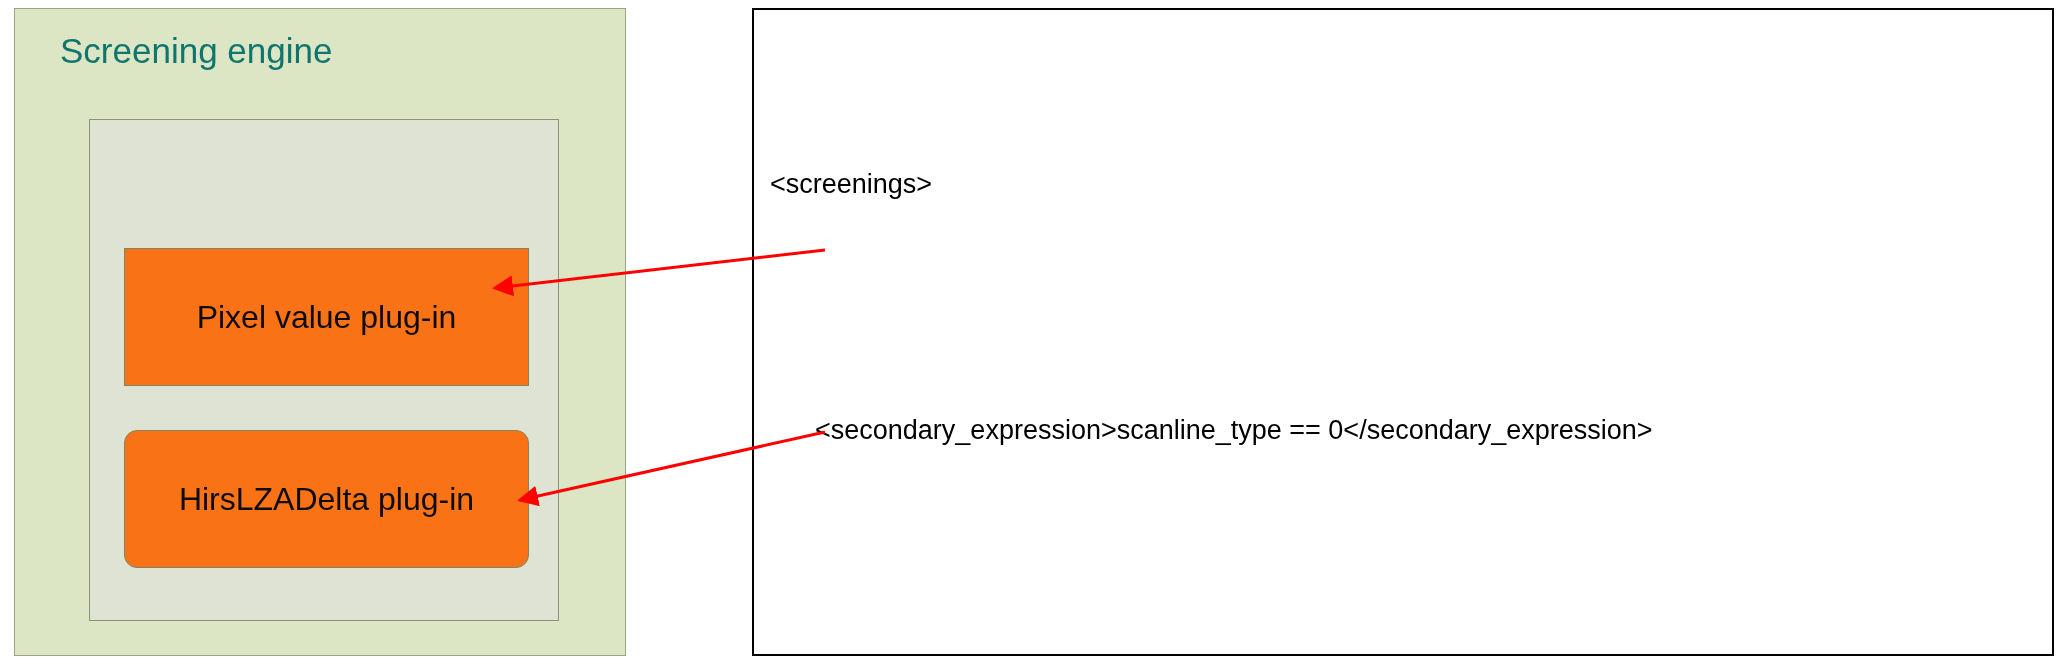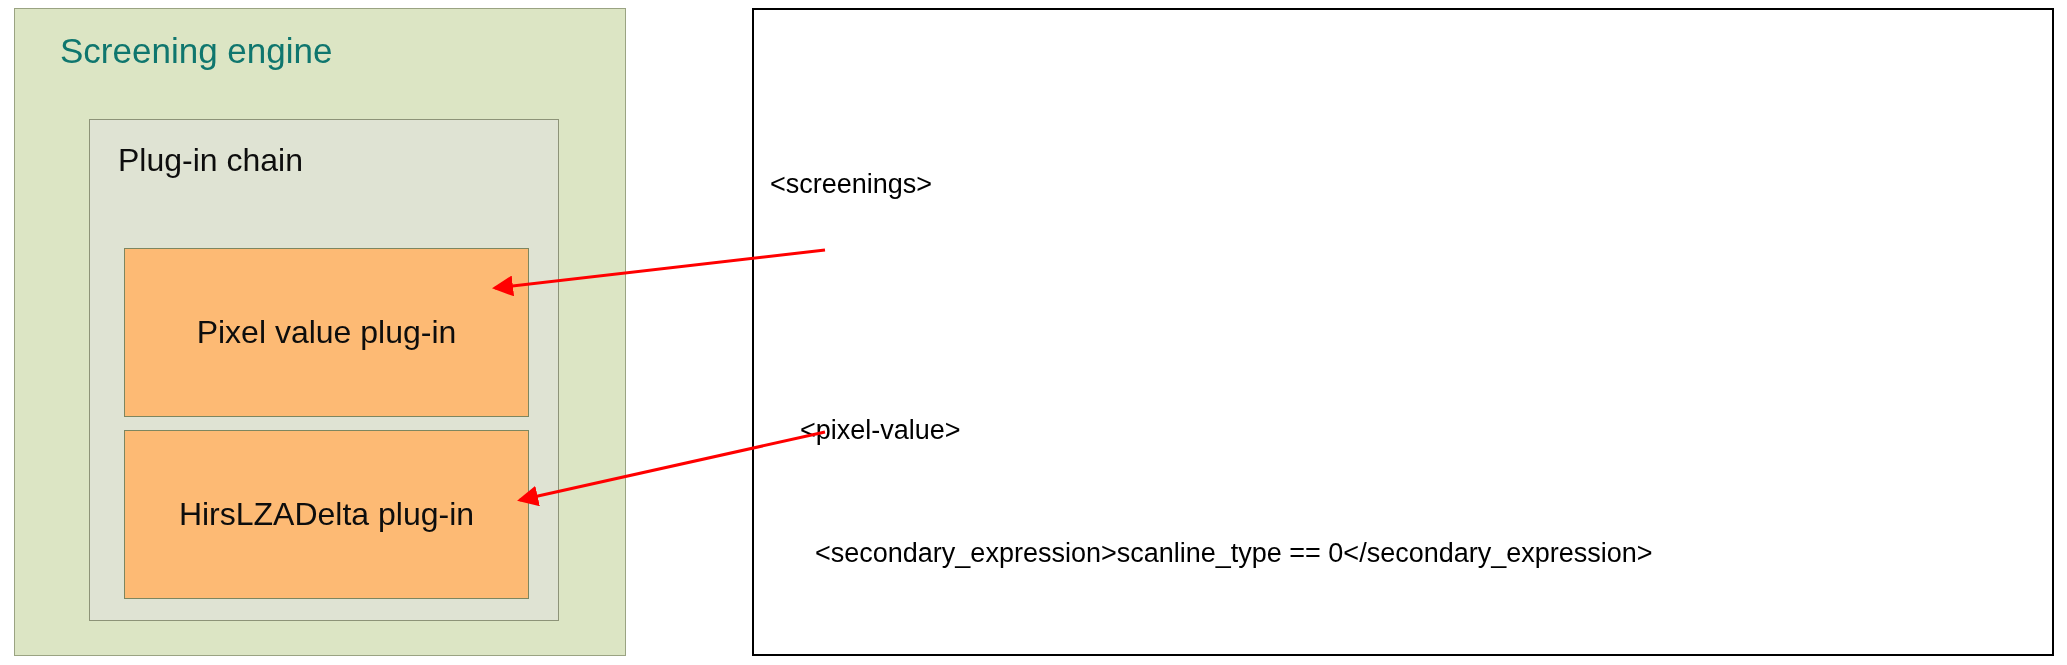--- a/index.html
+++ b/index.html
@@ -123,7 +123,6 @@
     <div class="engine-title">Screening engine</div>
 
     <div class="chain-box">
-      <div class="chain-title">Plug-in chain</div>
 
       <div class="plugin-box first">
         <span class="plugin-label">Pixel value plug-in</span>

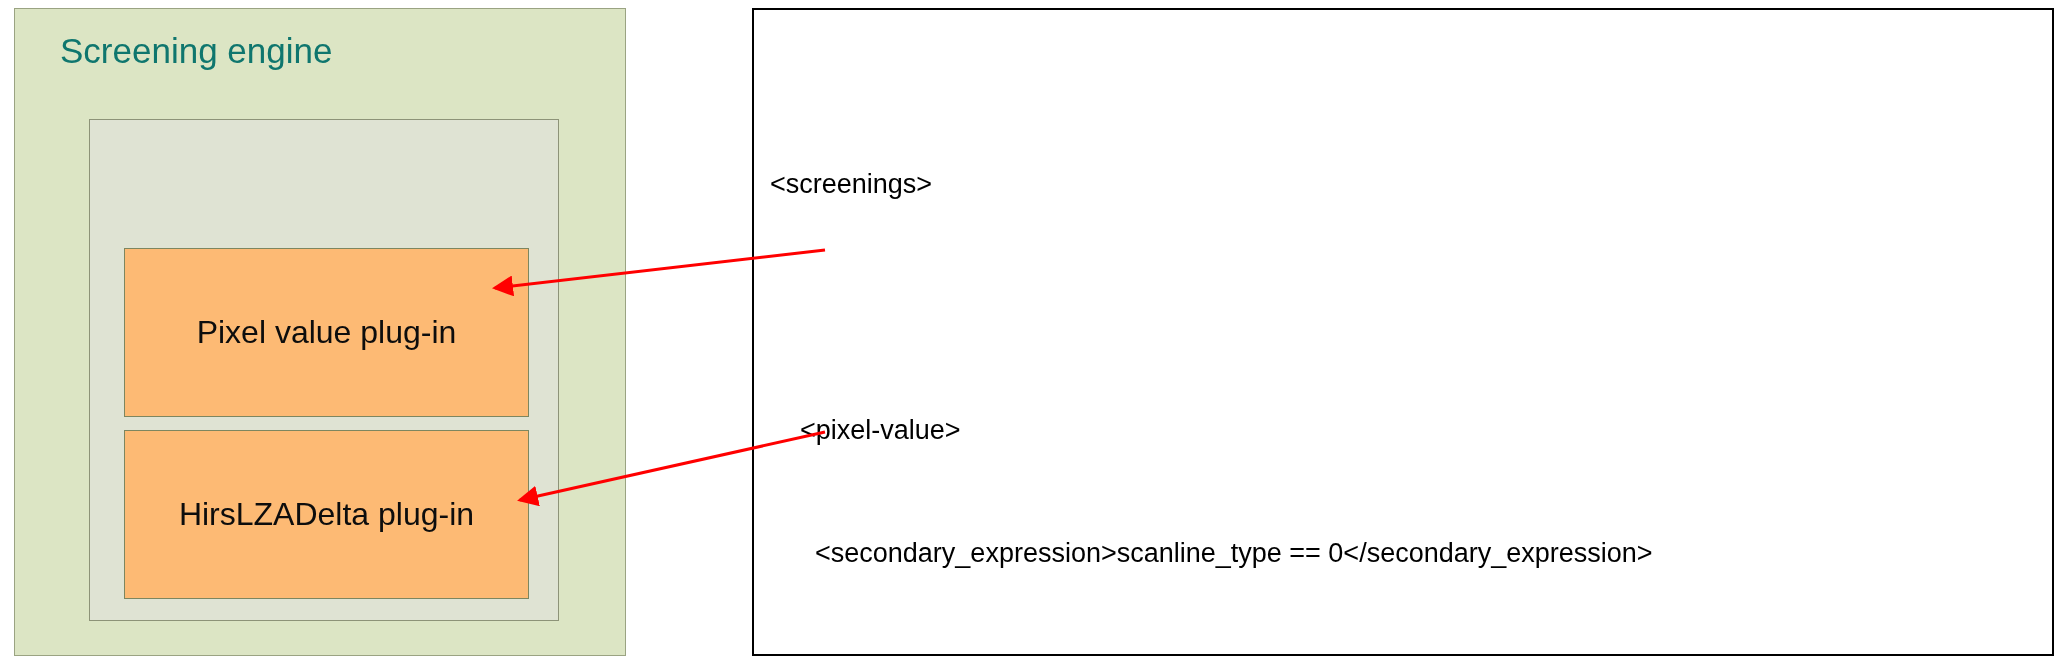--- a/index.html
+++ b/index.html
@@ -61,8 +61,8 @@
     position: absolute;
     left: 34px;
     width: 405px;
-    height: 169px;
-    background: #fdba74;
+    height: 138px;
+    background: #f97316;
     border: 1px solid #7d865f;
     box-sizing: border-box;
     display: flex;

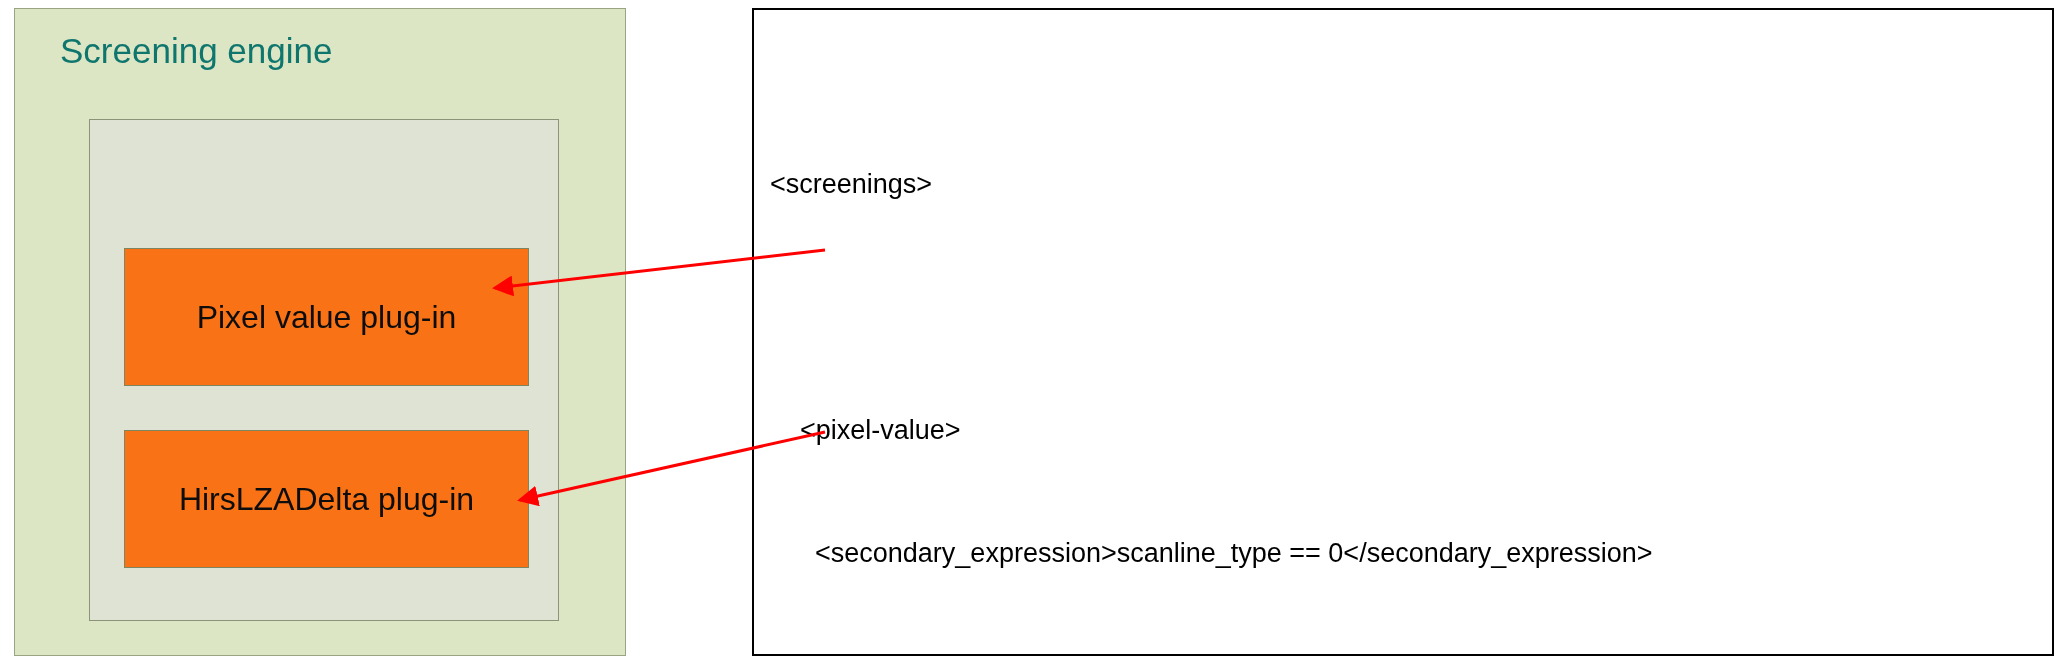--- a/index.html
+++ b/index.html
@@ -138,7 +138,6 @@
     <div class="xml-code">
       <div class="xml-line">&lt;screenings&gt;</div>
       <div class="xml-line"></div>
-      <div class="xml-line">    &lt;pixel-value&gt;</div>
       <div class="xml-line">      &lt;secondary_expression&gt;scanline_type == 0&lt;/secondary_expression&gt;</div>
       
       

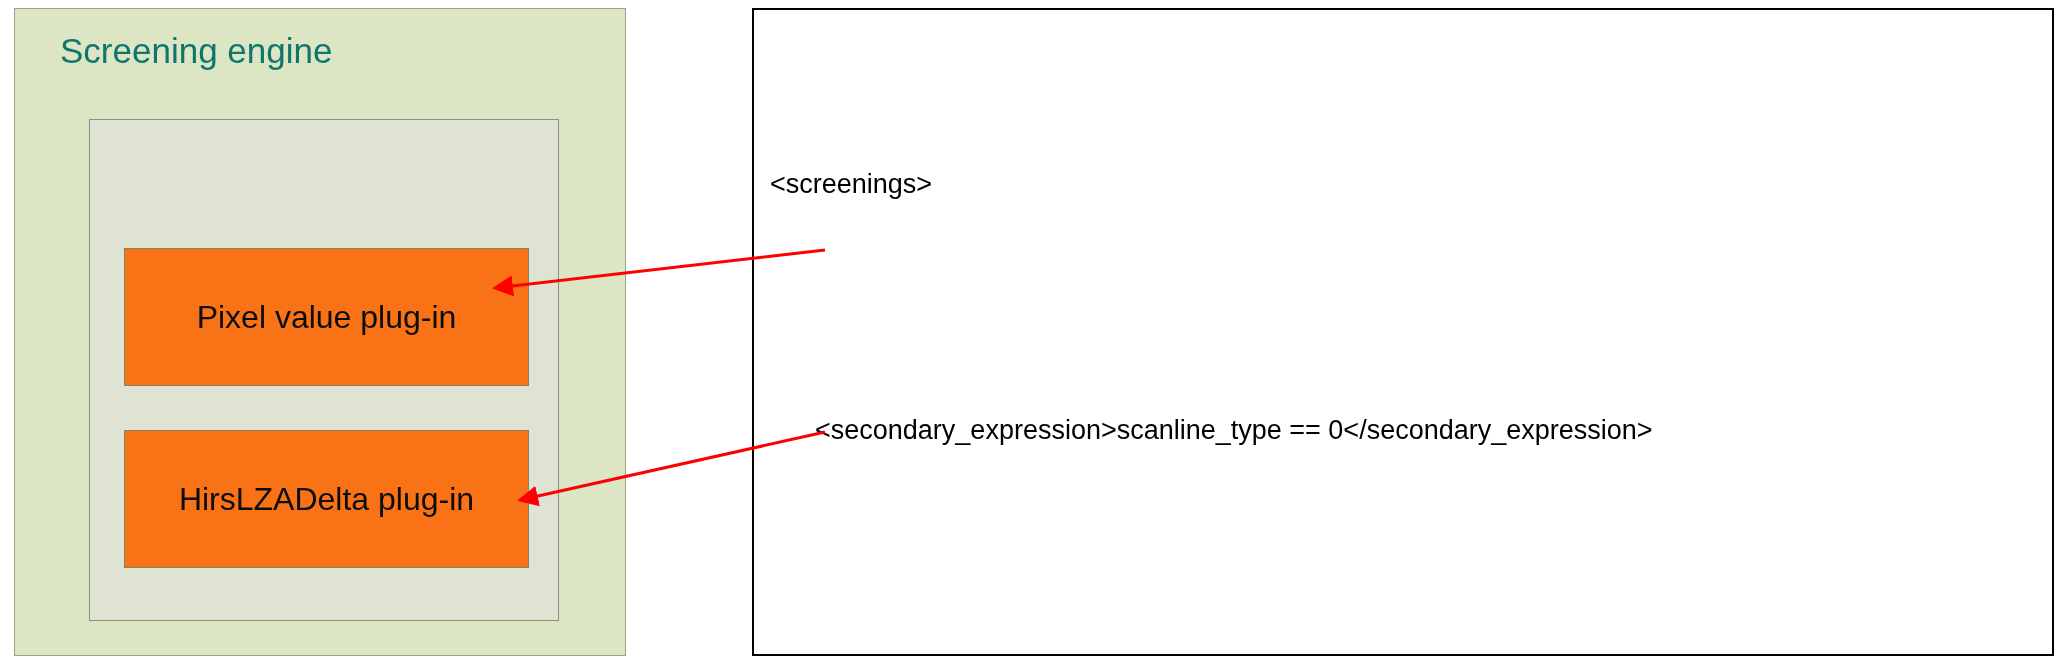--- a/index.html
+++ b/index.html
@@ -70,7 +70,7 @@
     justify-content: center;
   }
   .plugin-box.first { top: 128px; }
-  .plugin-box.second { top: 310px; }
+  .plugin-box.second { top: 310px; border-radius: 13px; }
   .plugin-label {
     font-size: 32px;
     color: #0d0d0d;

